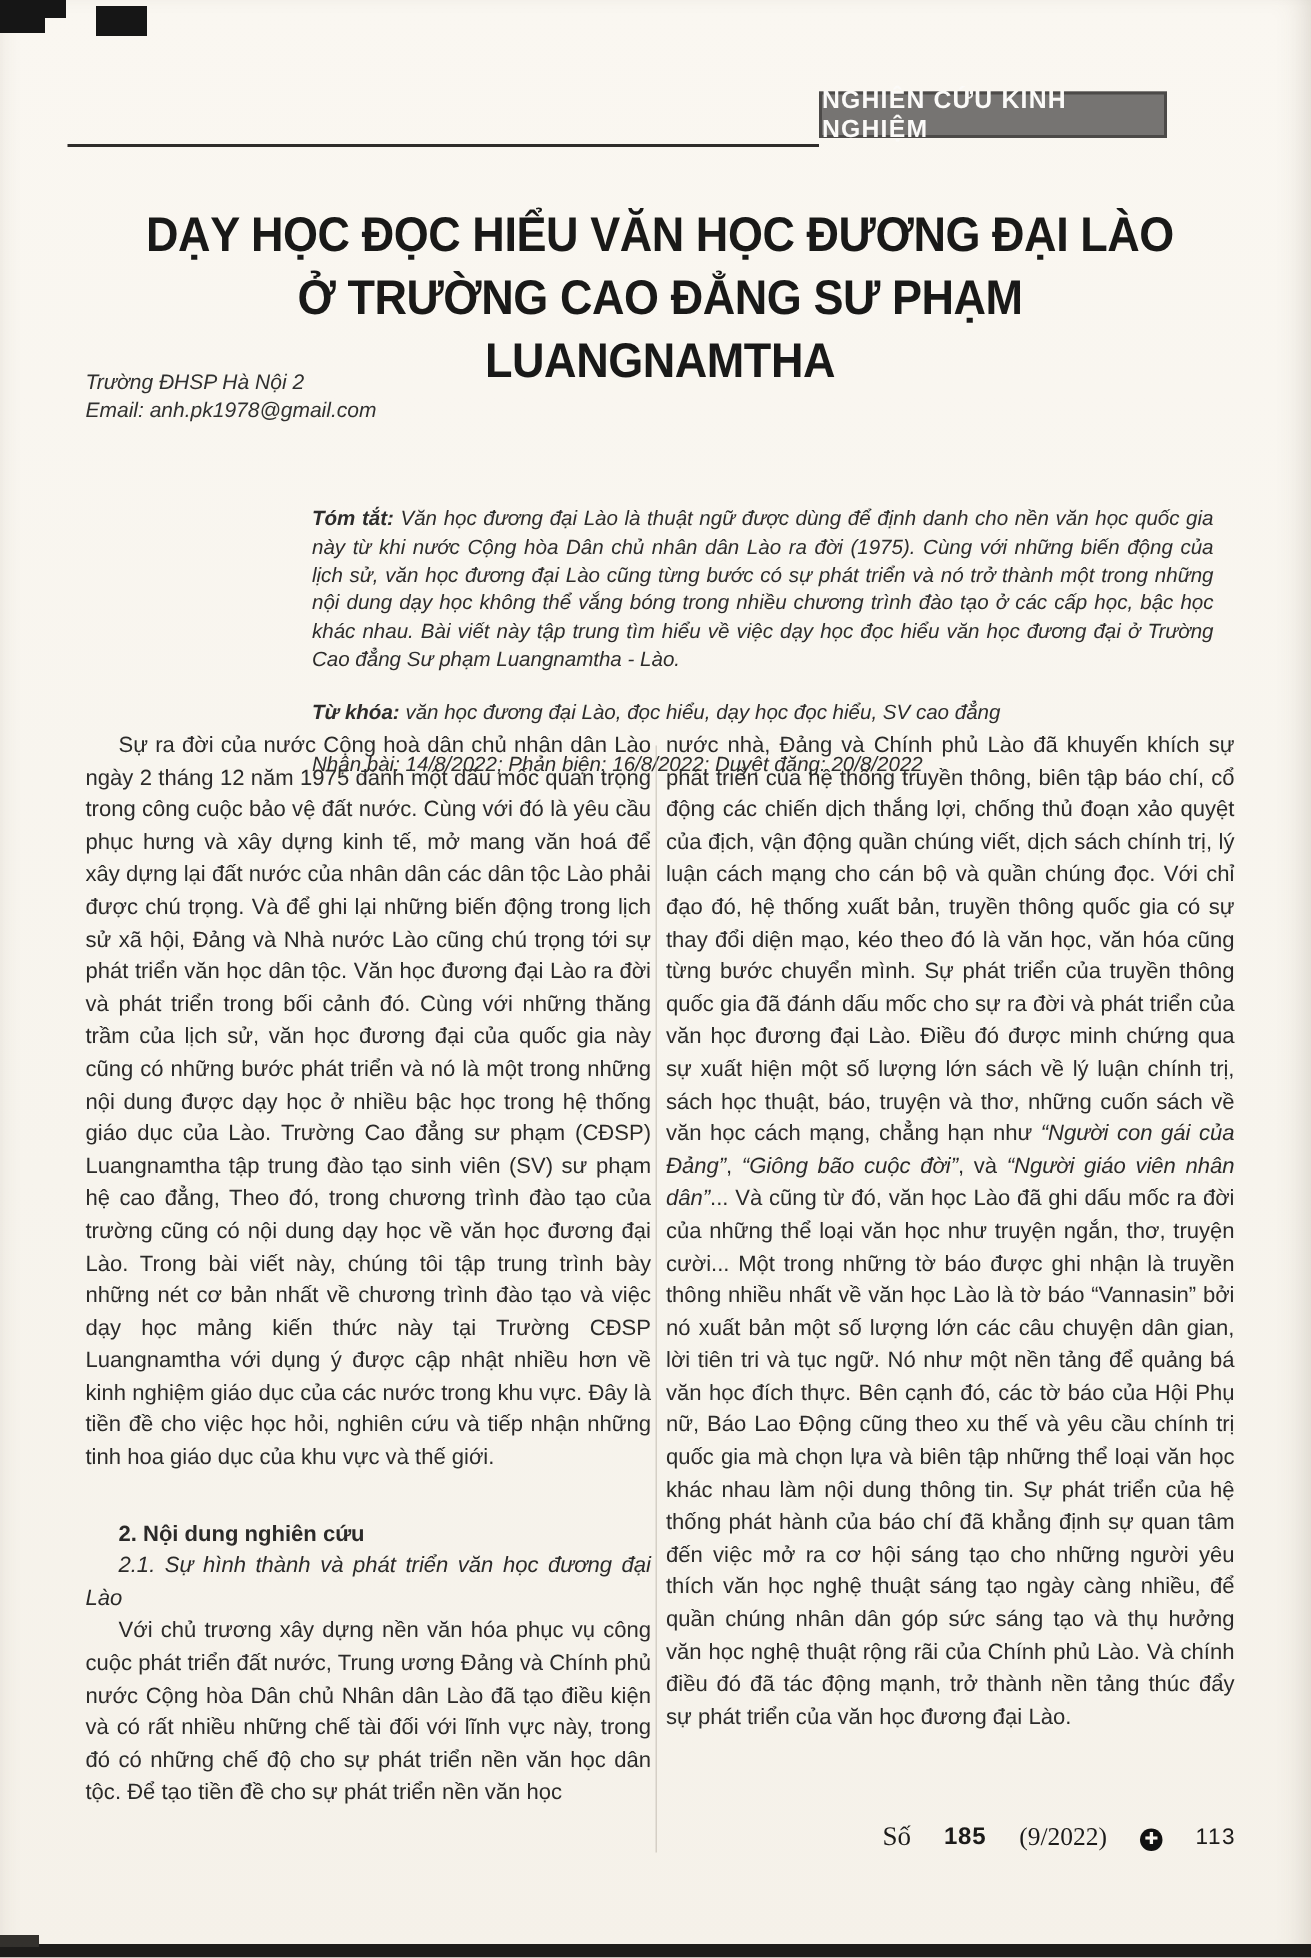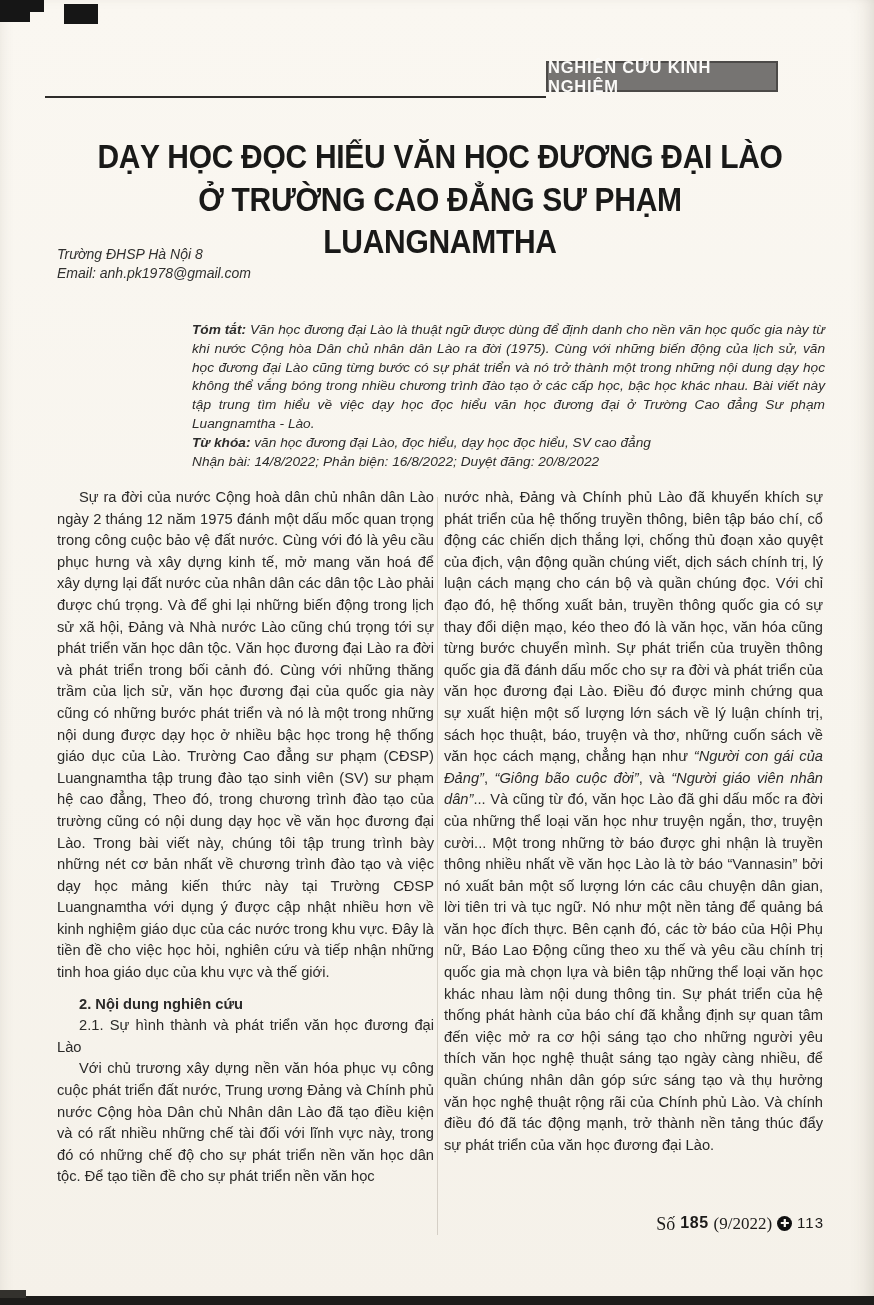--- a/index.html
+++ b/index.html
@@ -97,7 +97,7 @@
   </div>
 
   <div class="authors-block">
-    <div class="affil">Trường ĐHSP Hà Nội 8</div>
+    <div class="affil">Trường ĐHSP Hà Nội 2</div>
     <div class="email">Email: anh.pk1978@gmail.com</div>
   </div>
 

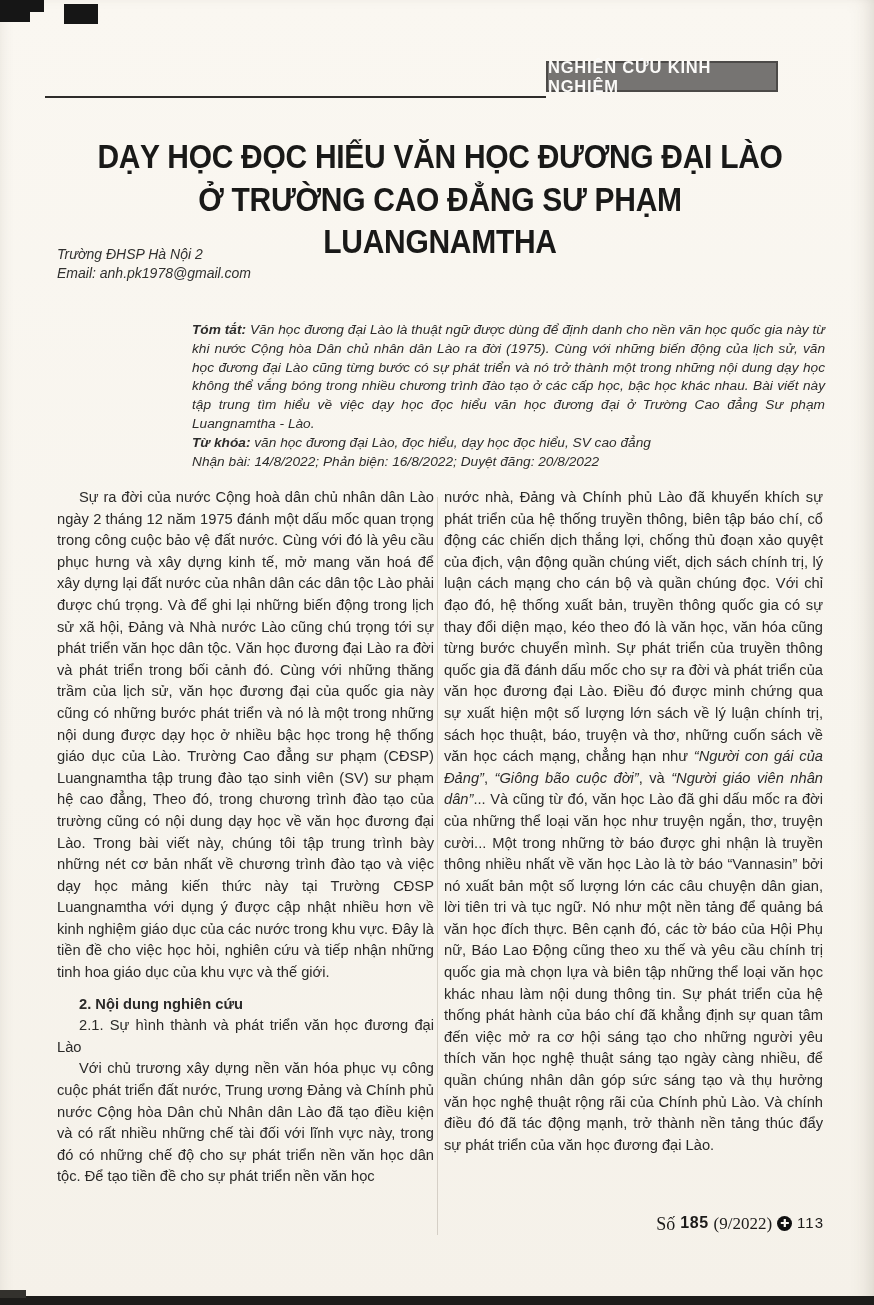--- a/index.html
+++ b/index.html
@@ -43,7 +43,7 @@
     position:absolute;left:192px;top:321px;width:633px;
     font-style:italic;font-size:13.7px;line-height:18.8px;color:#2d2c2b;
   }
-  .abstract-block p{margin:0;text-align:justify;}
+  .abstract-block p{margin:16px;text-align:justify;}
   .ab-label{font-weight:bold;}
   .ab-dates{}
 

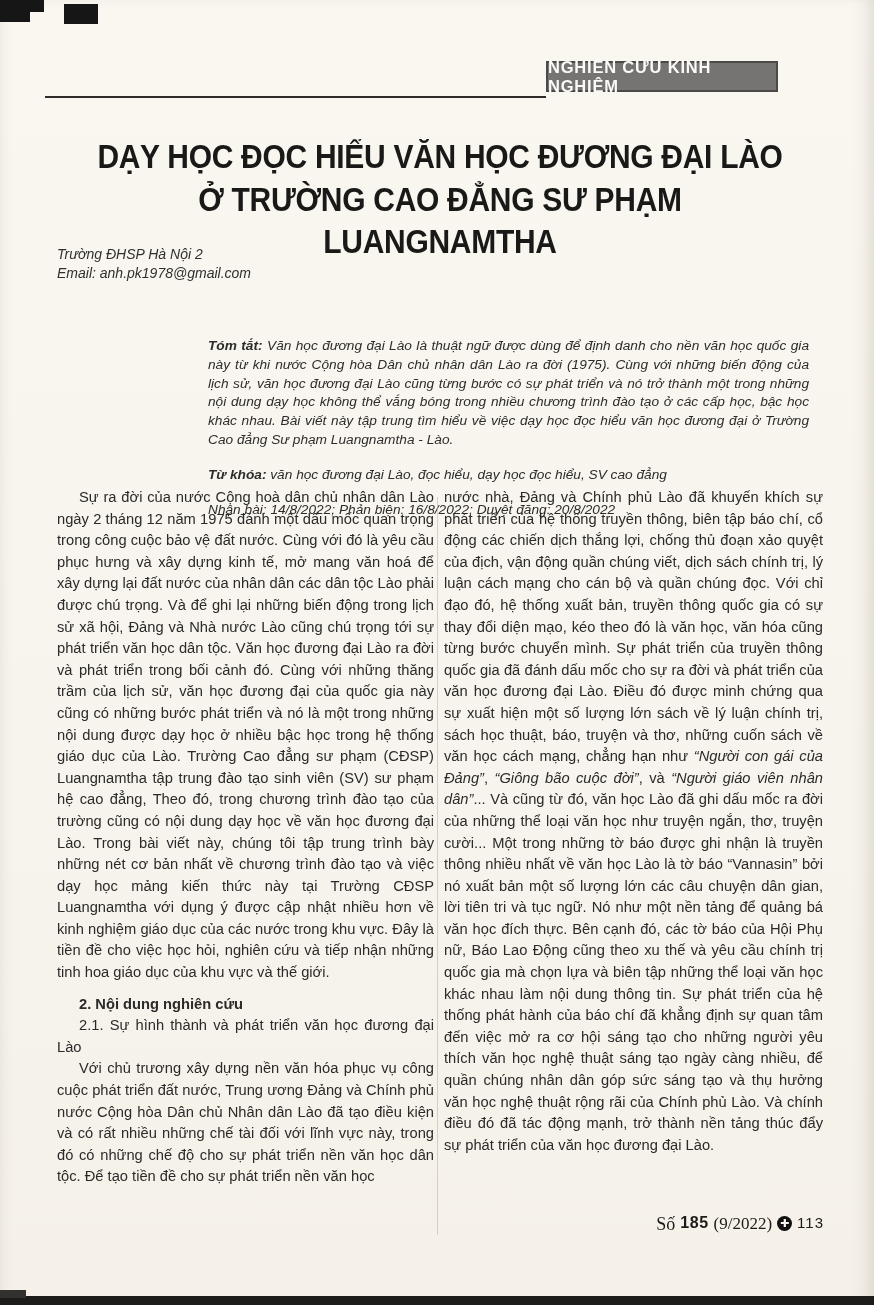--- a/index.html
+++ b/index.html
@@ -53,7 +53,7 @@
   .col p{margin:0;}
   .indent{text-indent:22px;}
   .sec-h{font-weight:bold;text-indent:22px;margin:0;}
-  .sec-h.gap{margin-top:10px;}
+  .sec-h.gap{margin-top:29px;}
   .sub-h{text-indent:22px;margin:0;}
   .col-rule{position:absolute;left:437px;top:497px;width:1px;height:738px;background:#b9b3a7;opacity:.55;}
 

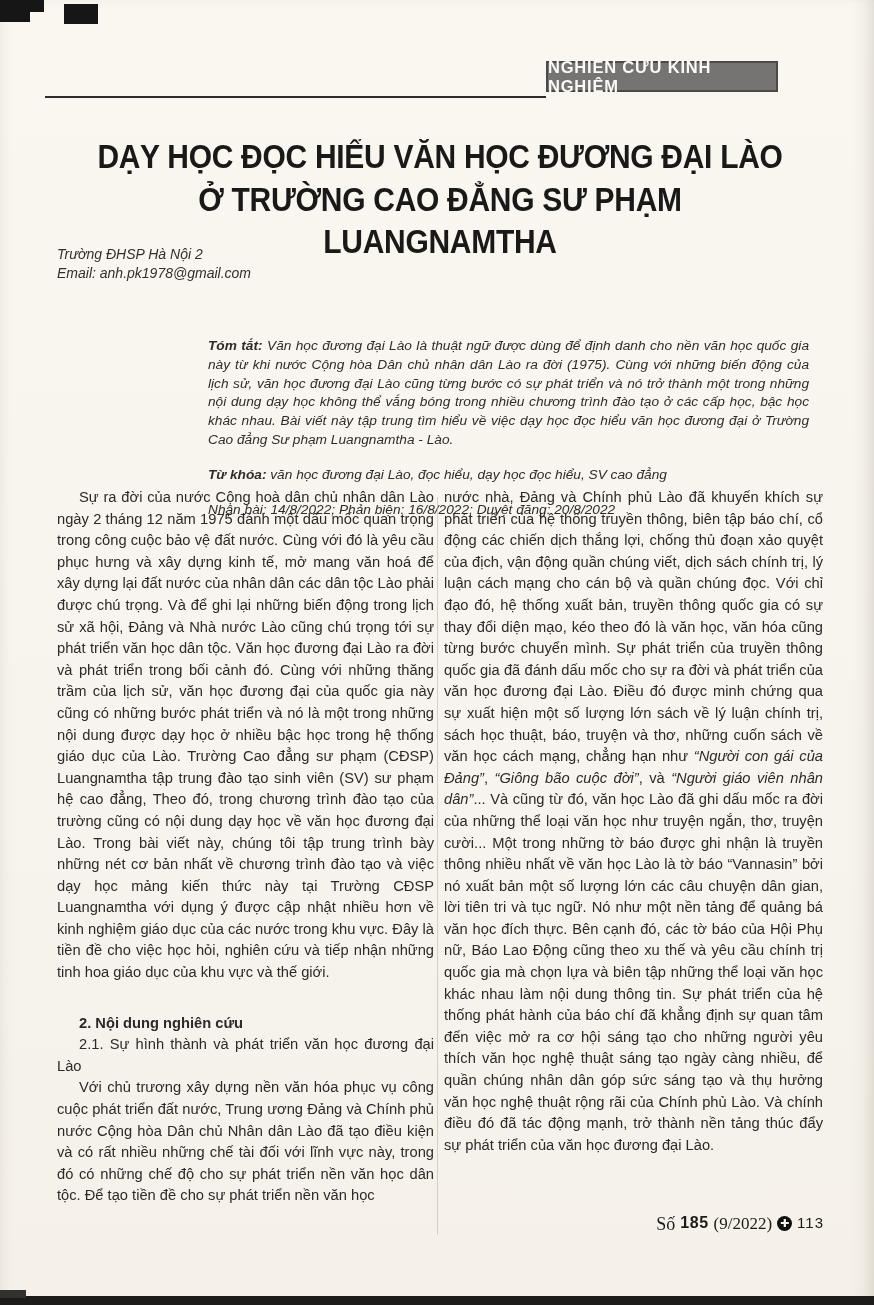--- a/index.html
+++ b/index.html
@@ -54,7 +54,7 @@
   .indent{text-indent:22px;}
   .sec-h{font-weight:bold;text-indent:22px;margin:0;}
   .sec-h.gap{margin-top:29px;}
-  .sub-h{text-indent:22px;margin:0;}
+  .sub-h{font-style:italic;text-indent:22px;margin:0;}
   .col-rule{position:absolute;left:437px;top:497px;width:1px;height:738px;background:#b9b3a7;opacity:.55;}
 
   .seg-i{font-style:italic;}

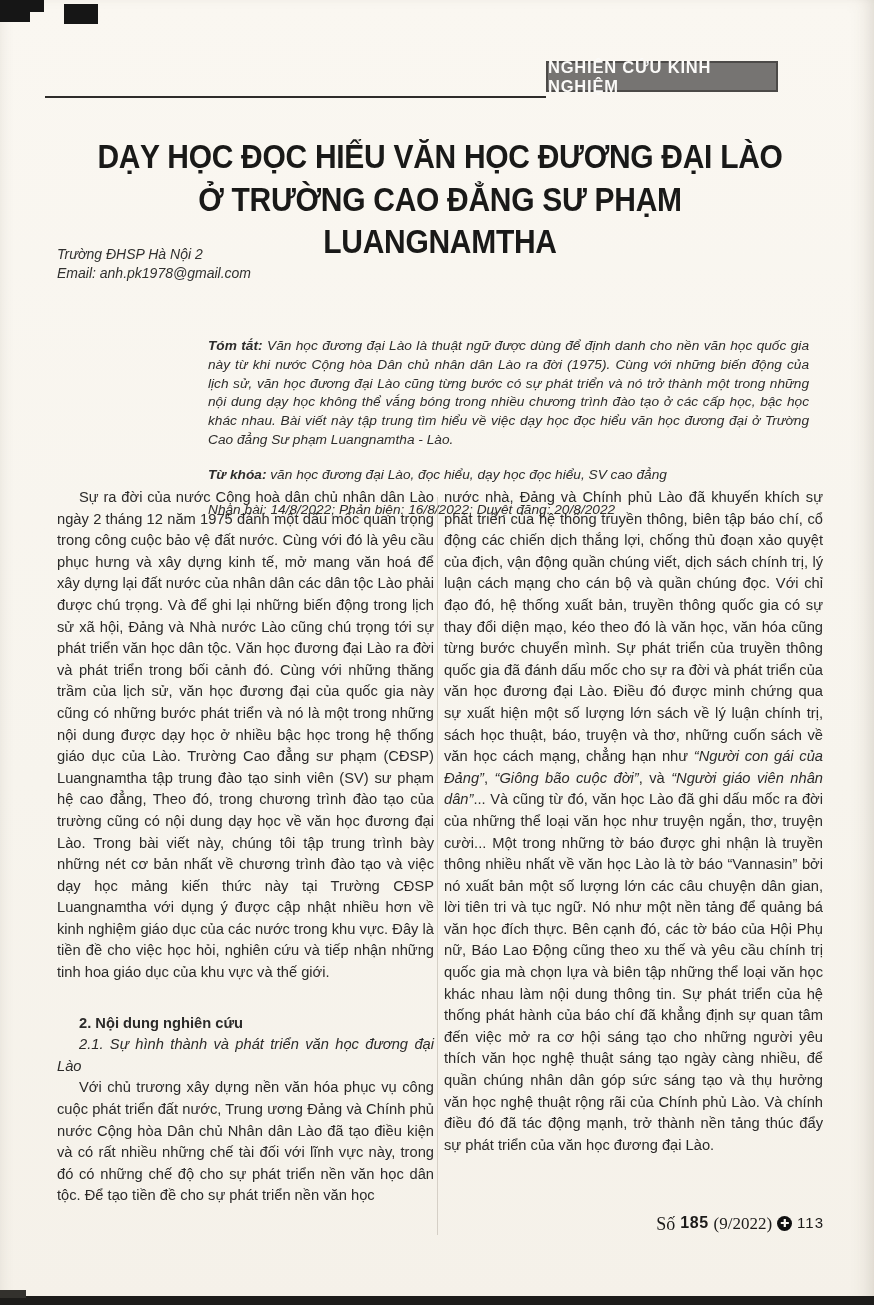--- a/index.html
+++ b/index.html
@@ -61,7 +61,7 @@
 
   .footer{
     position:absolute;left:400px;top:1214px;width:424px;
-    display:flex;align-items:flex-start;justify-content:flex-end;gap:5px;
+    display:flex;align-items:center;justify-content:flex-end;gap:22px;
     color:#1c1b1a;
   }
   .f-label{font-family:"Liberation Serif","DejaVu Serif",serif;font-size:18px;}

